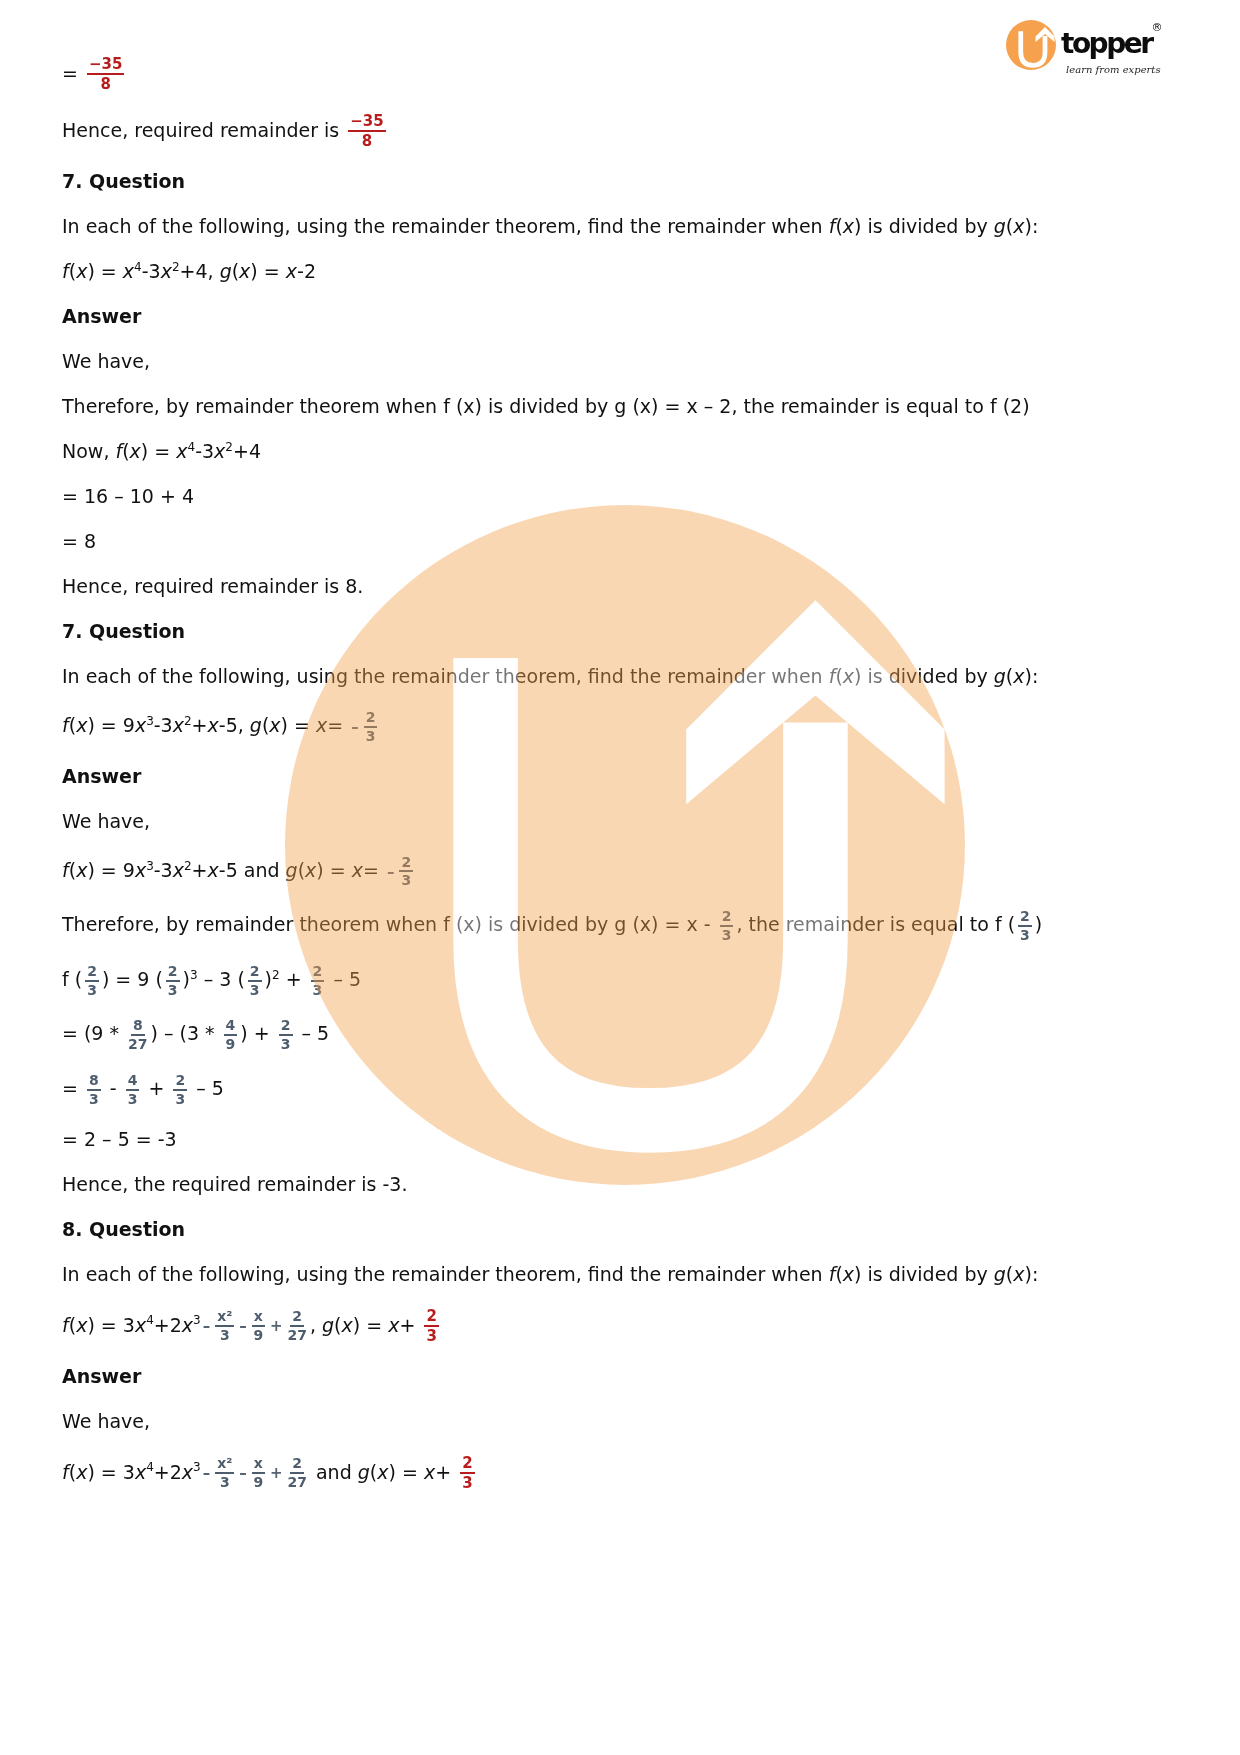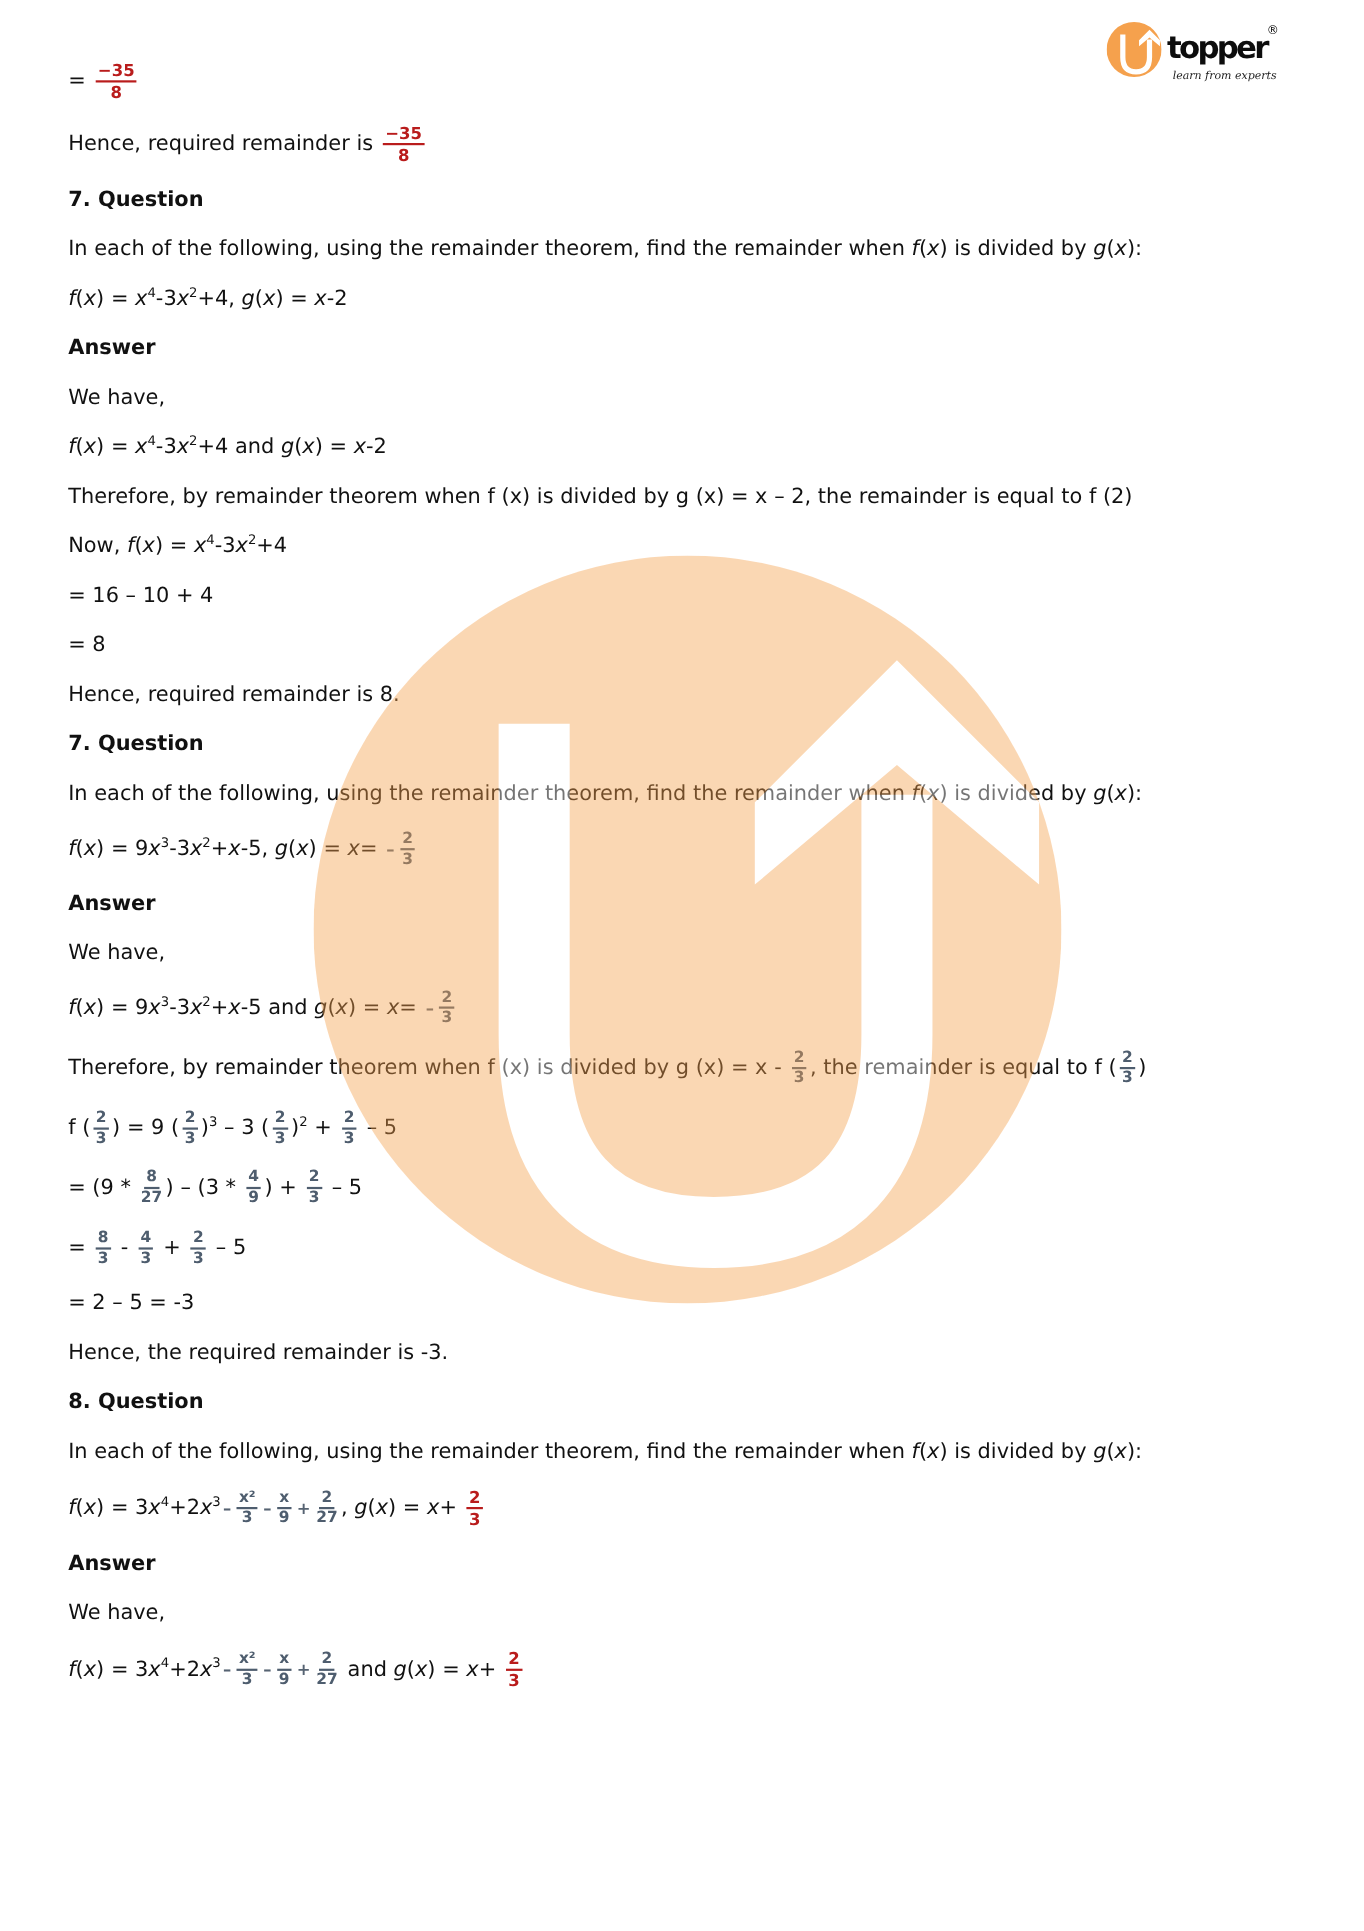--- a/index.html
+++ b/index.html
@@ -90,7 +90,6 @@
       <p class="ln"><span class="mi">f</span>(<span class="mi">x</span>) = <span class="mi">x</span><sup>4</sup>-3<span class="mi">x</span><sup>2</sup>+4, <span class="mi">g</span>(<span class="mi">x</span>) = <span class="mi">x</span>-2</p>
       <p class="hd">Answer</p>
       <p class="ln">We have,</p>
-      <p class="ln"><span class="mi">f</span>(<span class="mi">x</span>) = <span class="mi">x</span><sup>4</sup>-3<span class="mi">x</span><sup>2</sup>+4 and <span class="mi">g</span>(<span class="mi">x</span>) = <span class="mi">x</span>-2</p>
       <p class="ln">Therefore, by remainder theorem when f (x) is divided by g (x) = x – 2, the remainder is equal to f (2)</p>
       <p class="ln">Now, <span class="mi">f</span>(<span class="mi">x</span>) = <span class="mi">x</span><sup>4</sup>-3<span class="mi">x</span><sup>2</sup>+4</p>
       <p class="ln">= 16 – 10 + 4</p>

